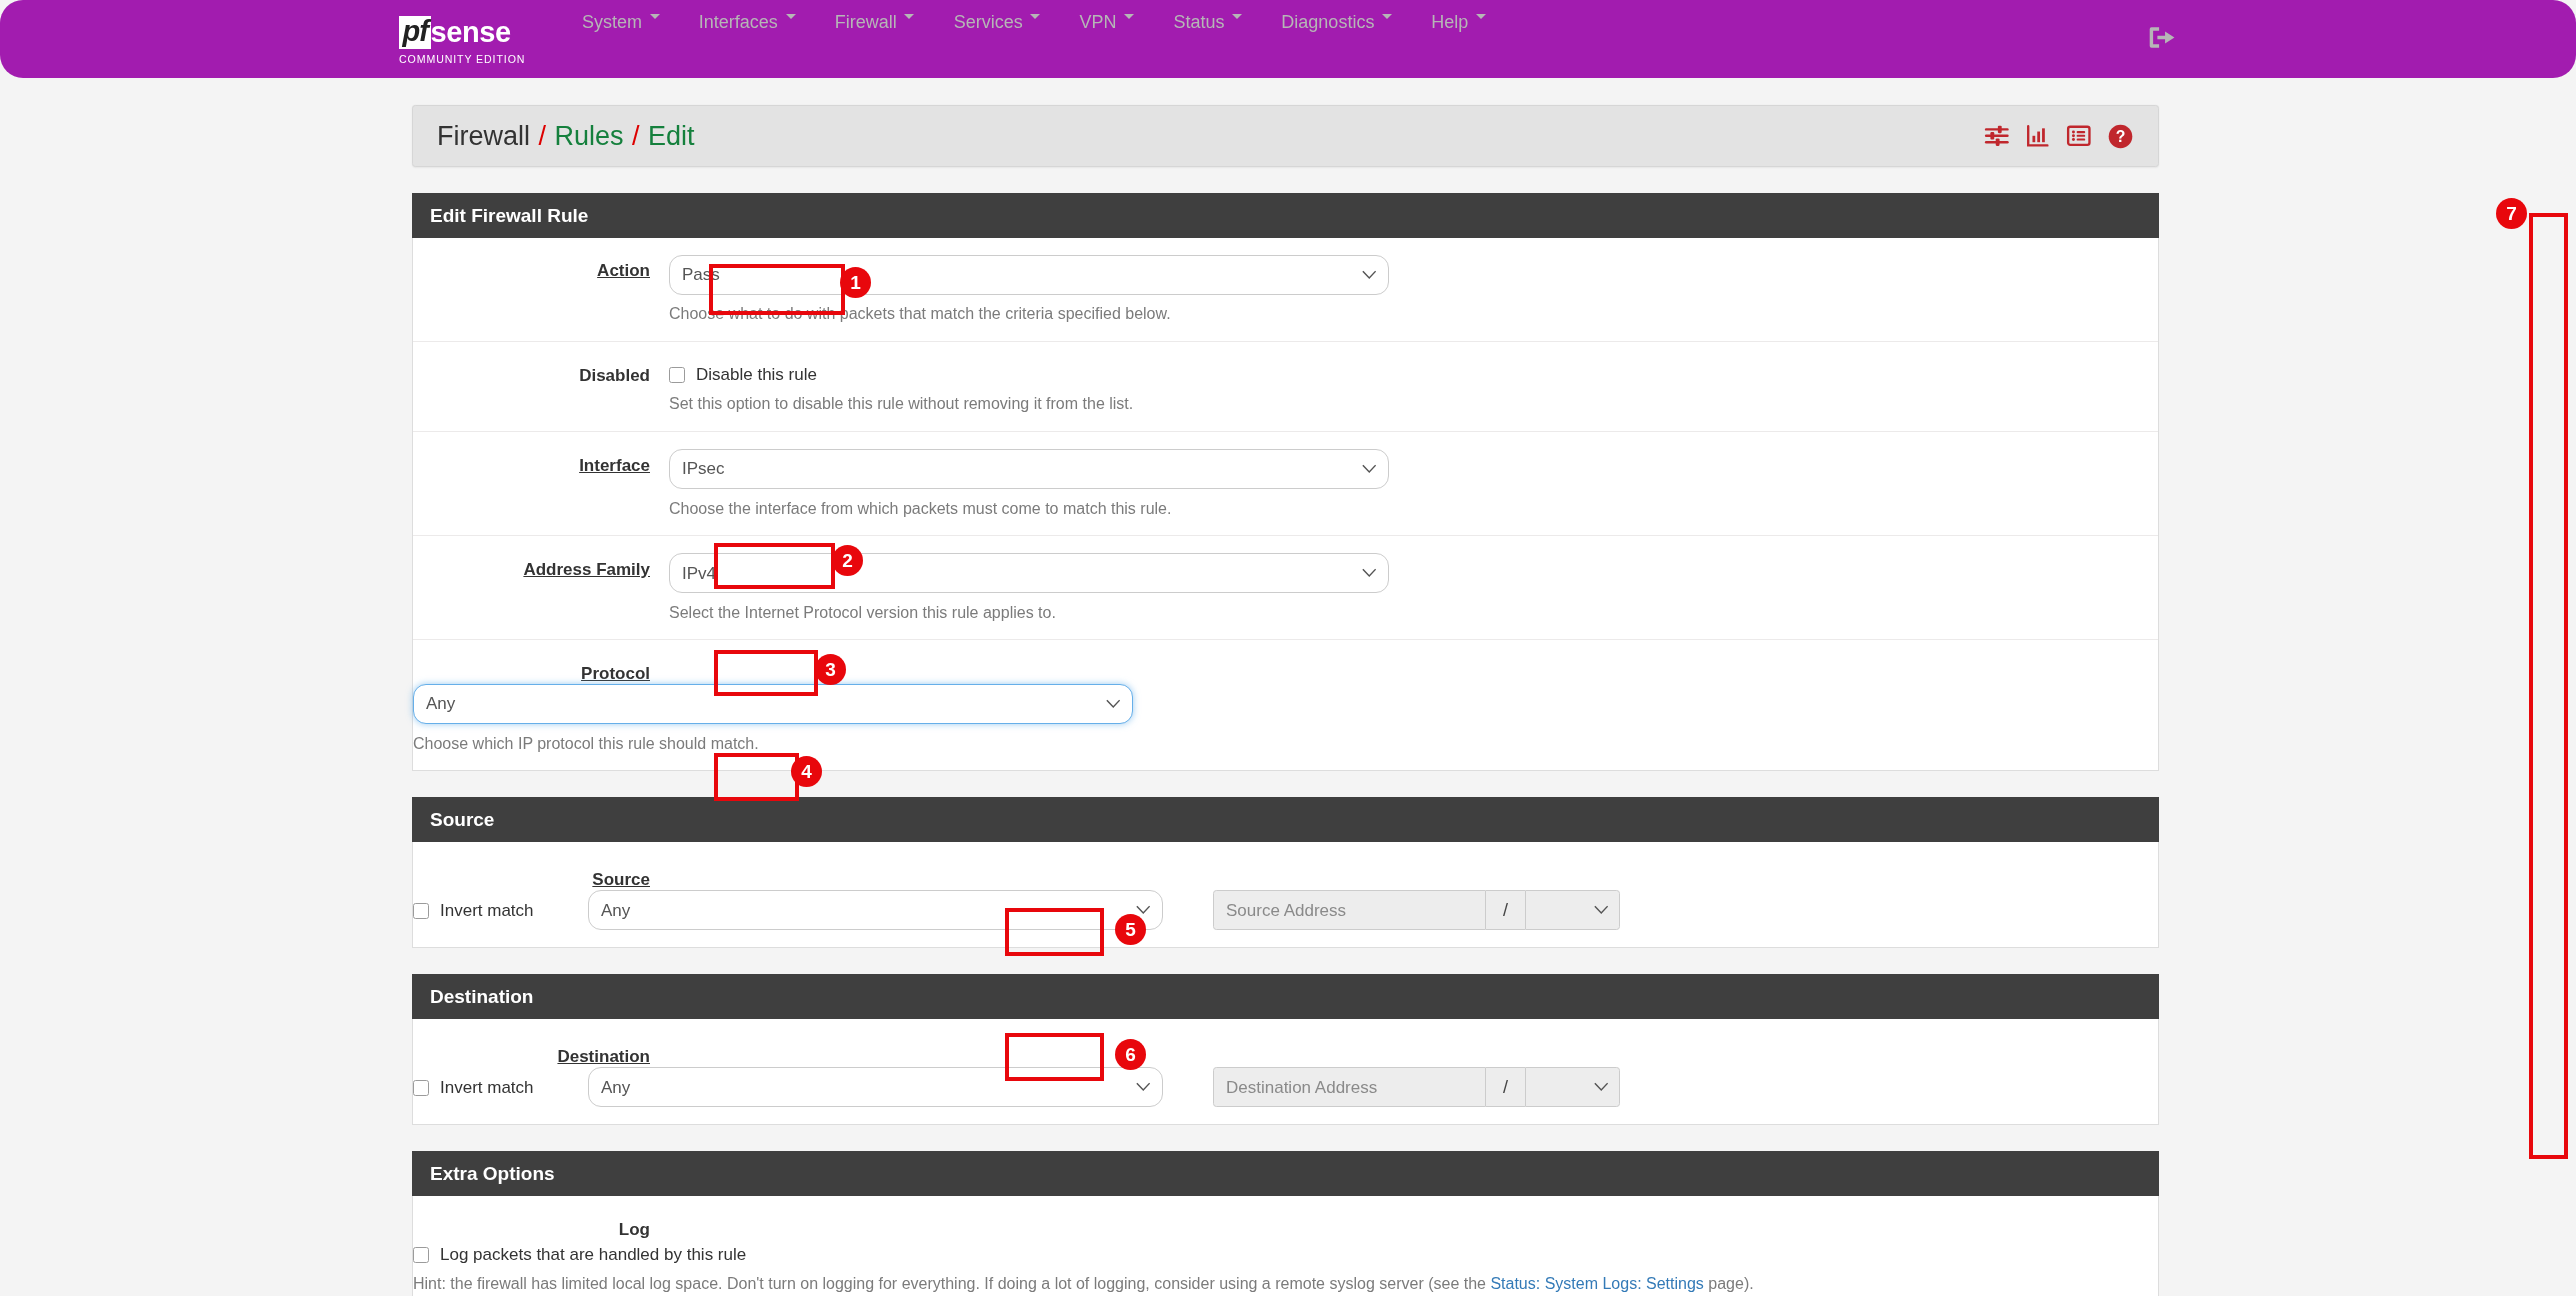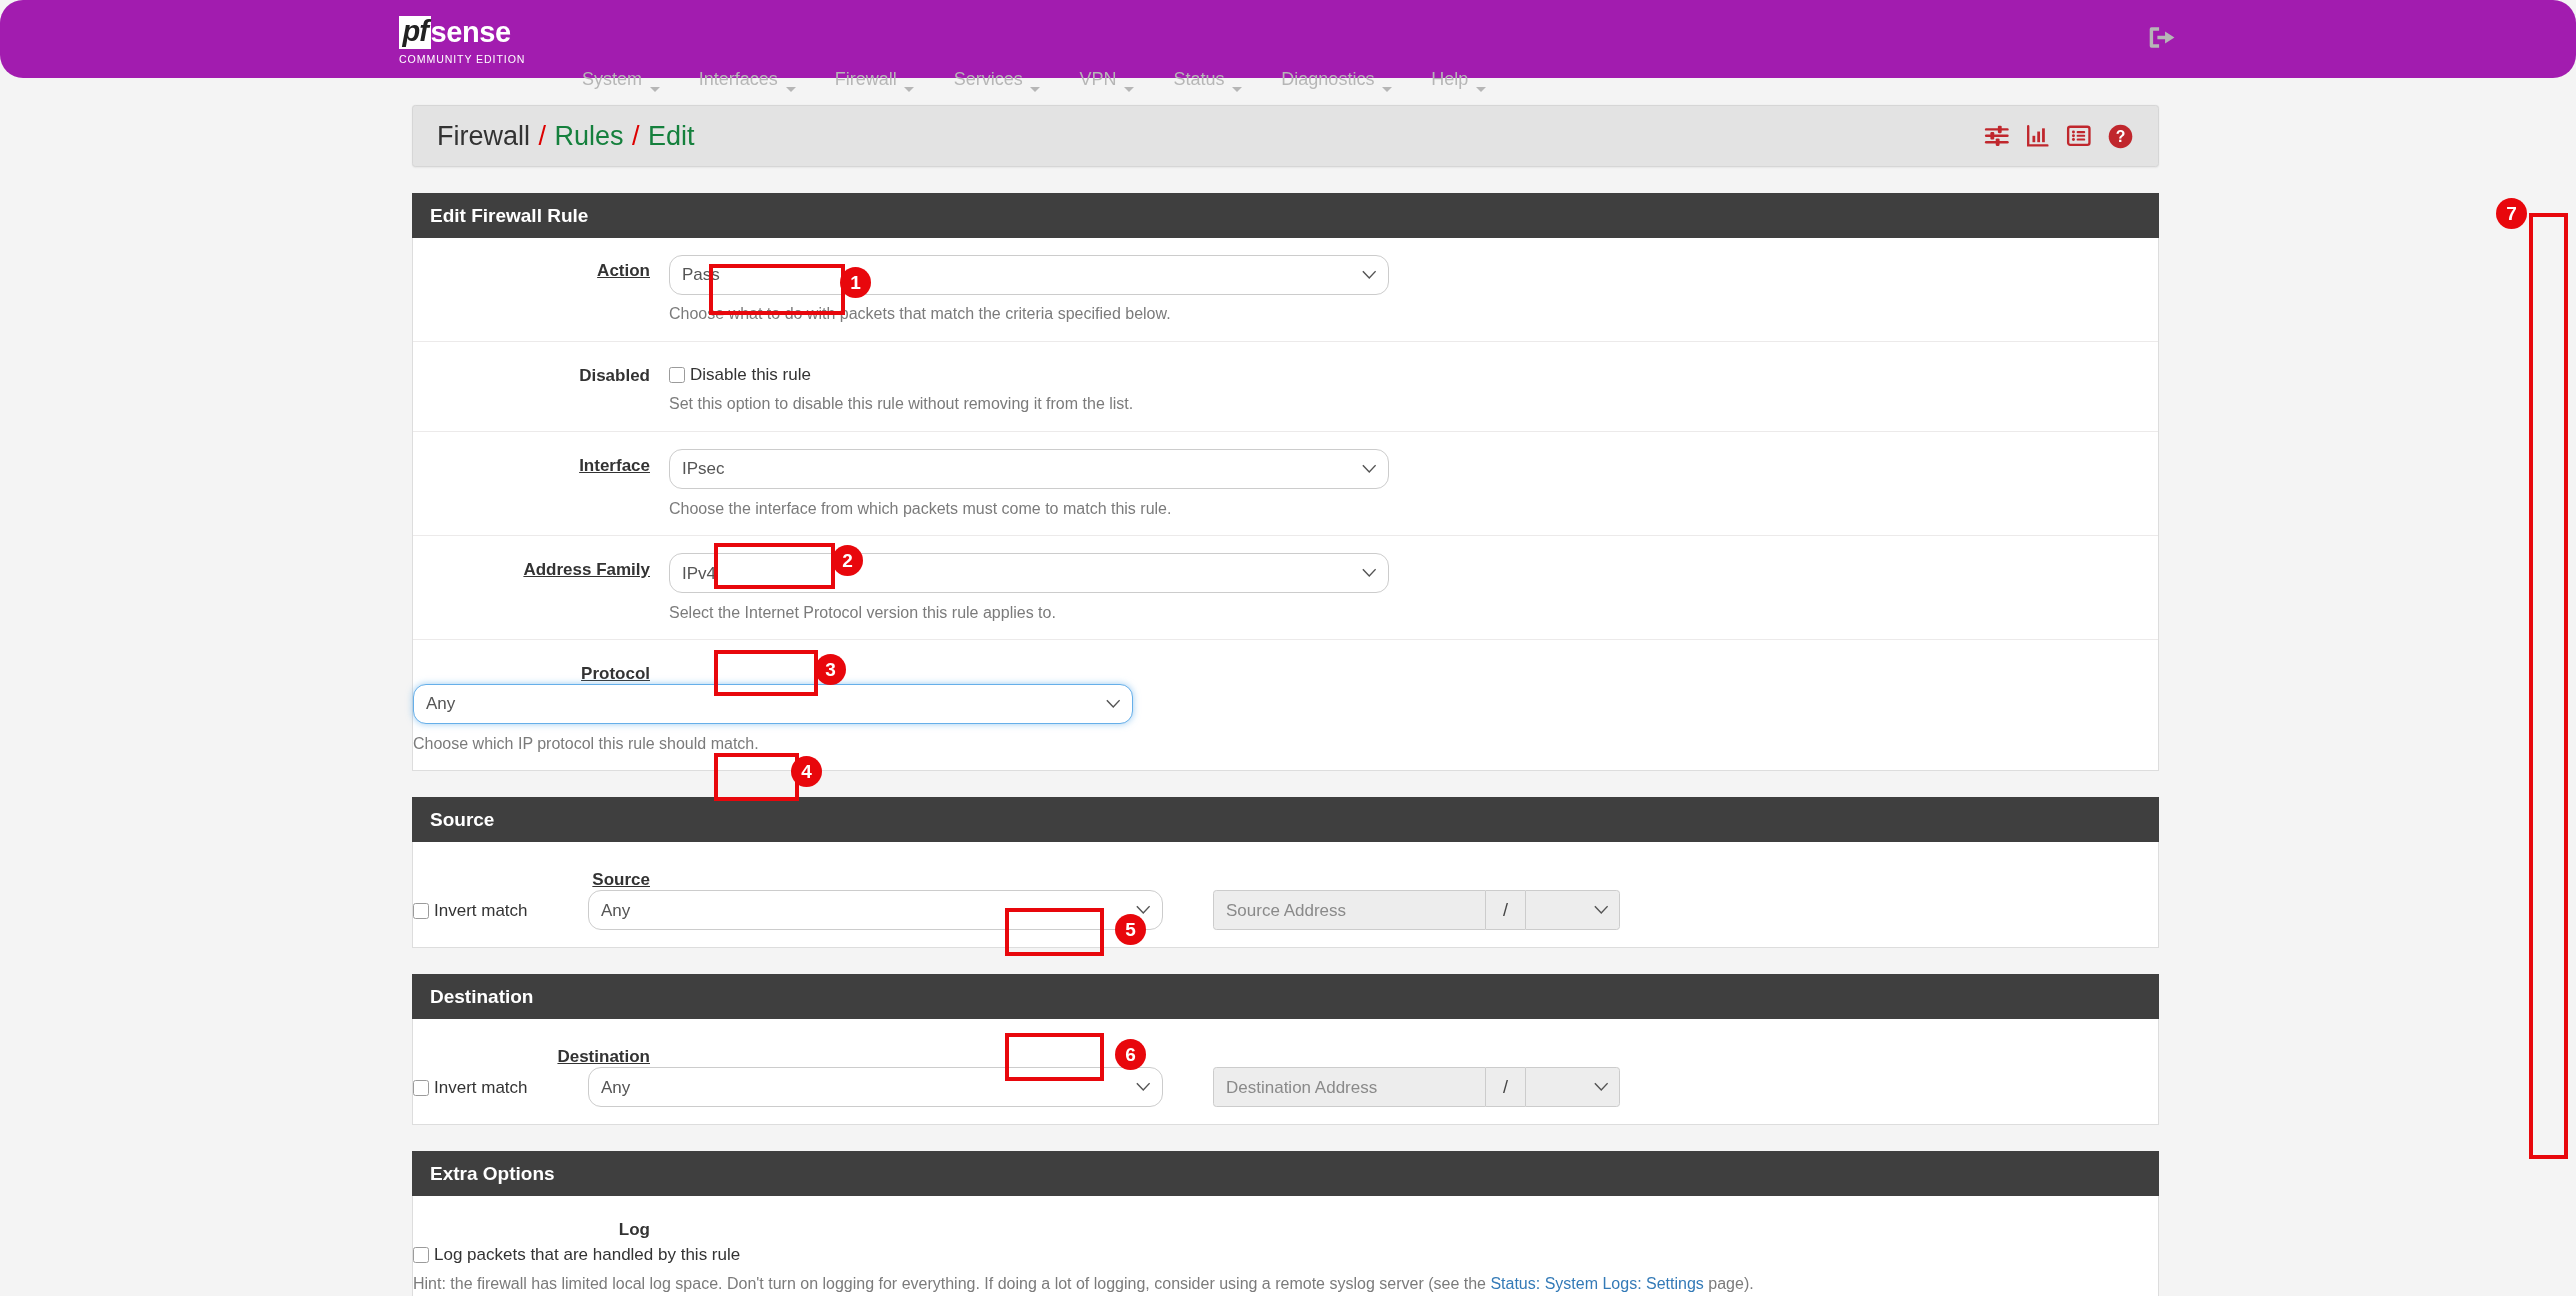--- a/index.html
+++ b/index.html
@@ -67,7 +67,7 @@
     font-size: 18px;
     padding: 0 19.6px;
     display: flex;
-    align-items: flex-end;
+    align-items: flex-start;
     height: 78px;
     cursor: pointer;
     white-space: nowrap;

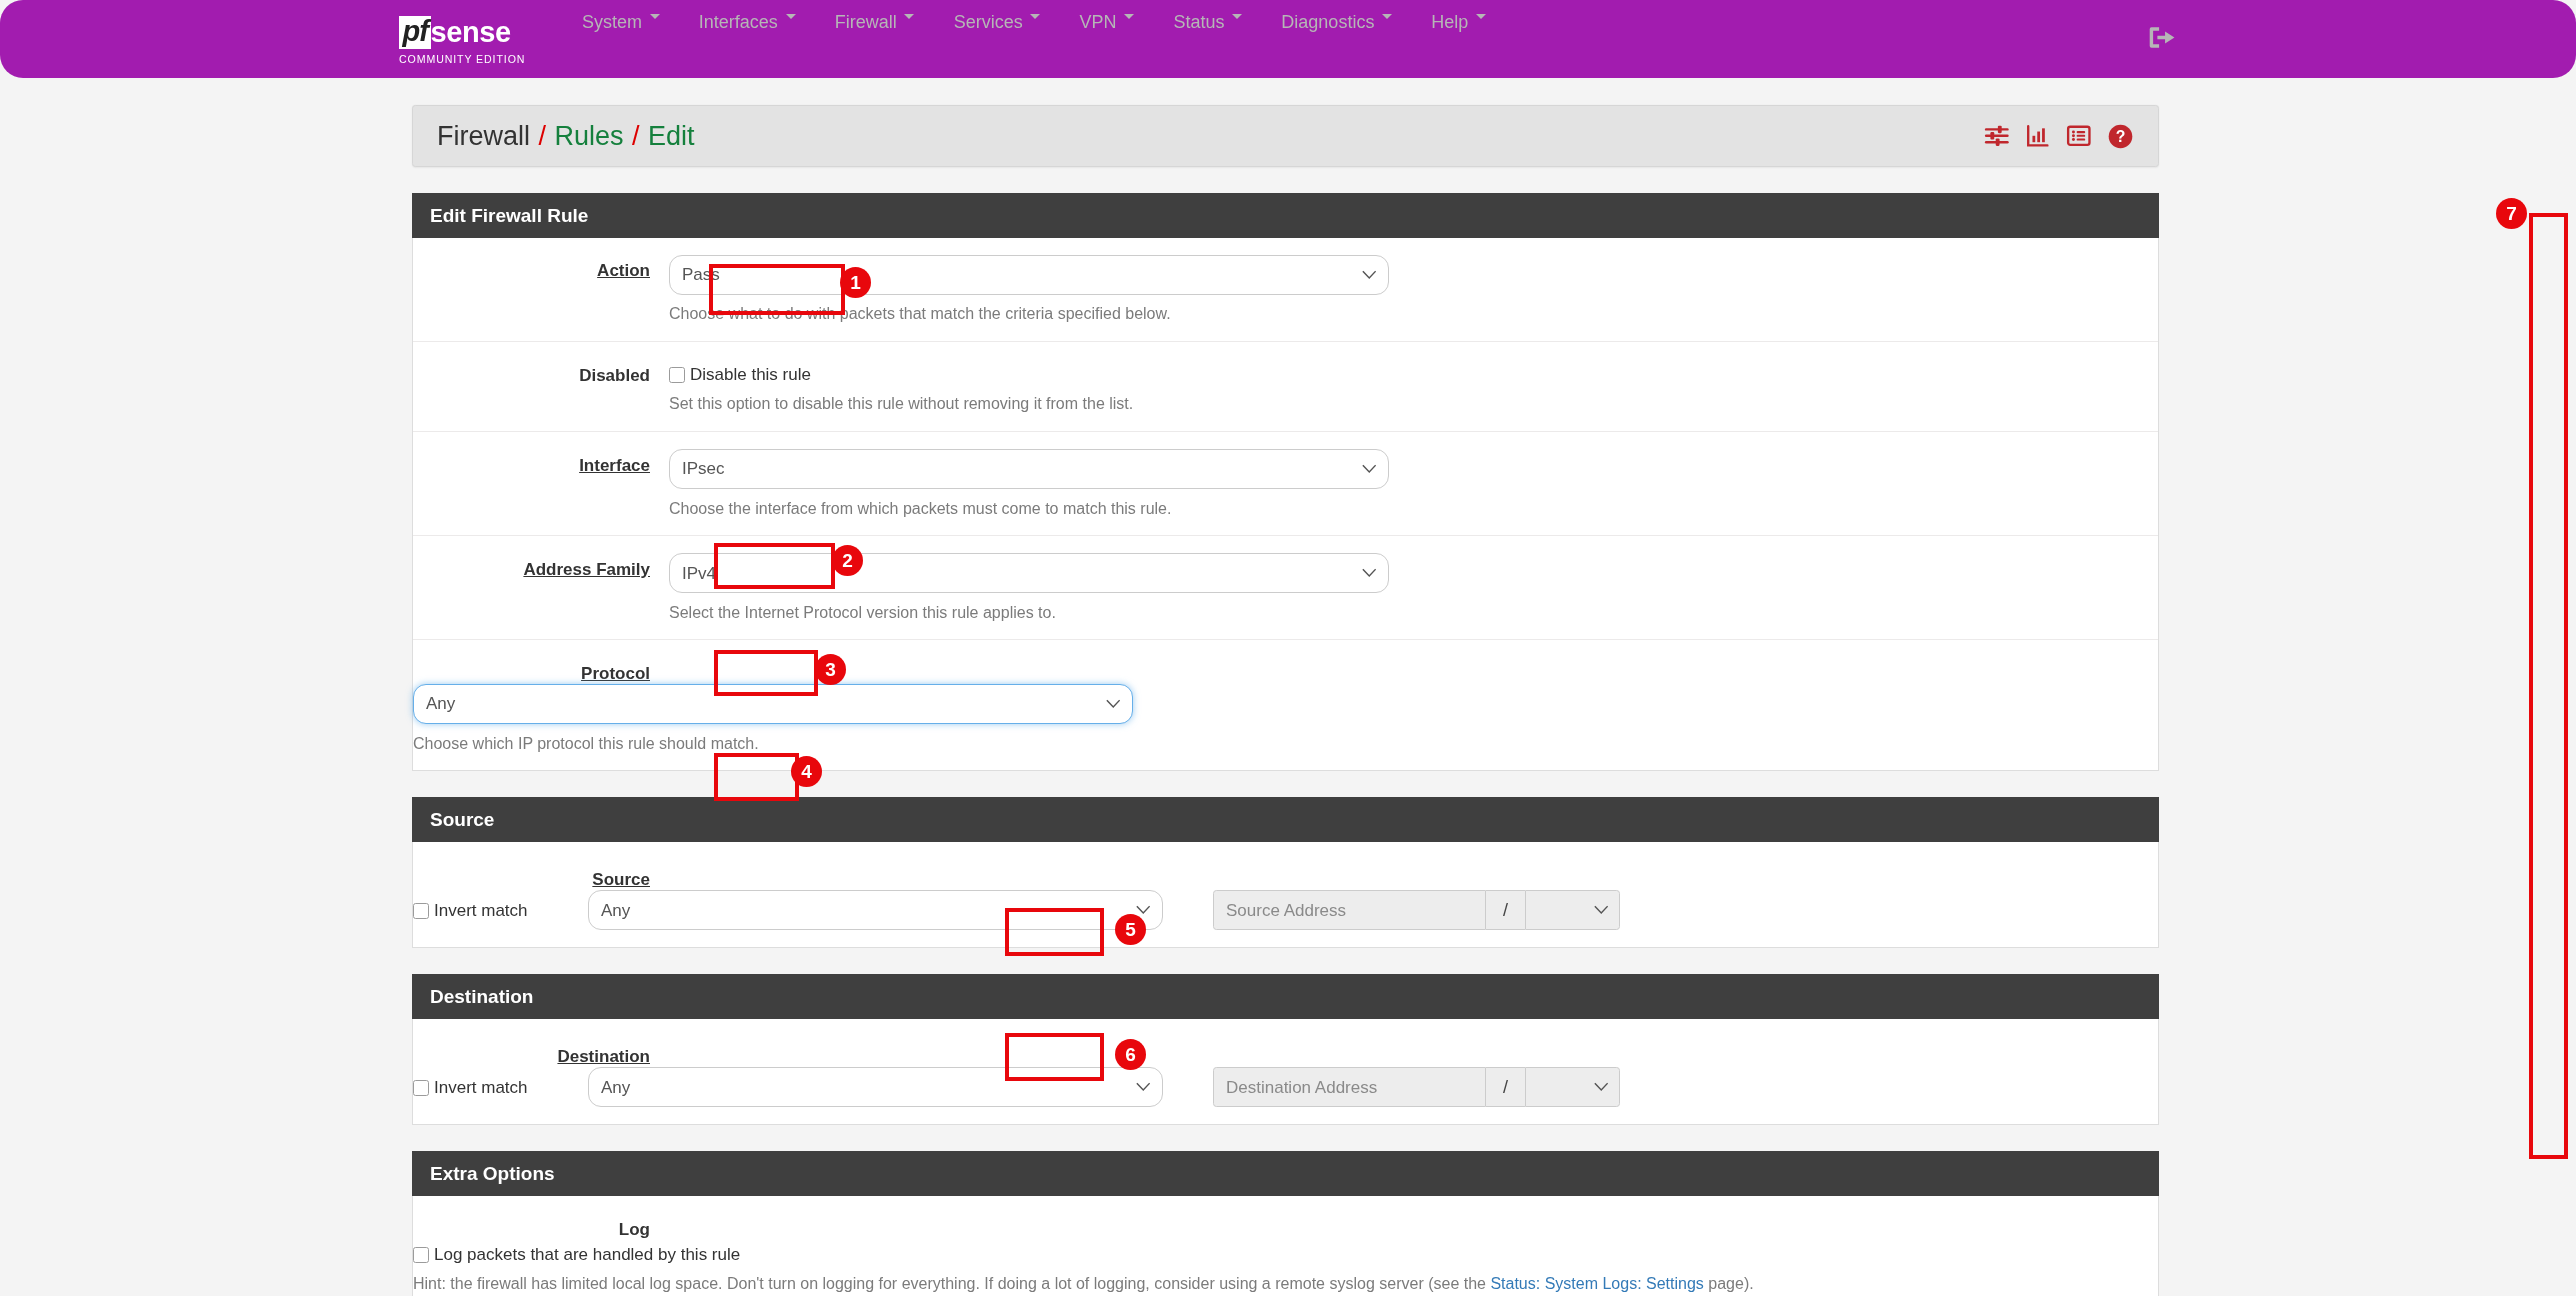--- a/index.html
+++ b/index.html
@@ -252,7 +252,7 @@
   .cbx .lbl {
     font-size: 17px;
     color: #333;
-    margin-left: 5px;
+    margin-left: 11px;
     white-space: nowrap;
   }
 

